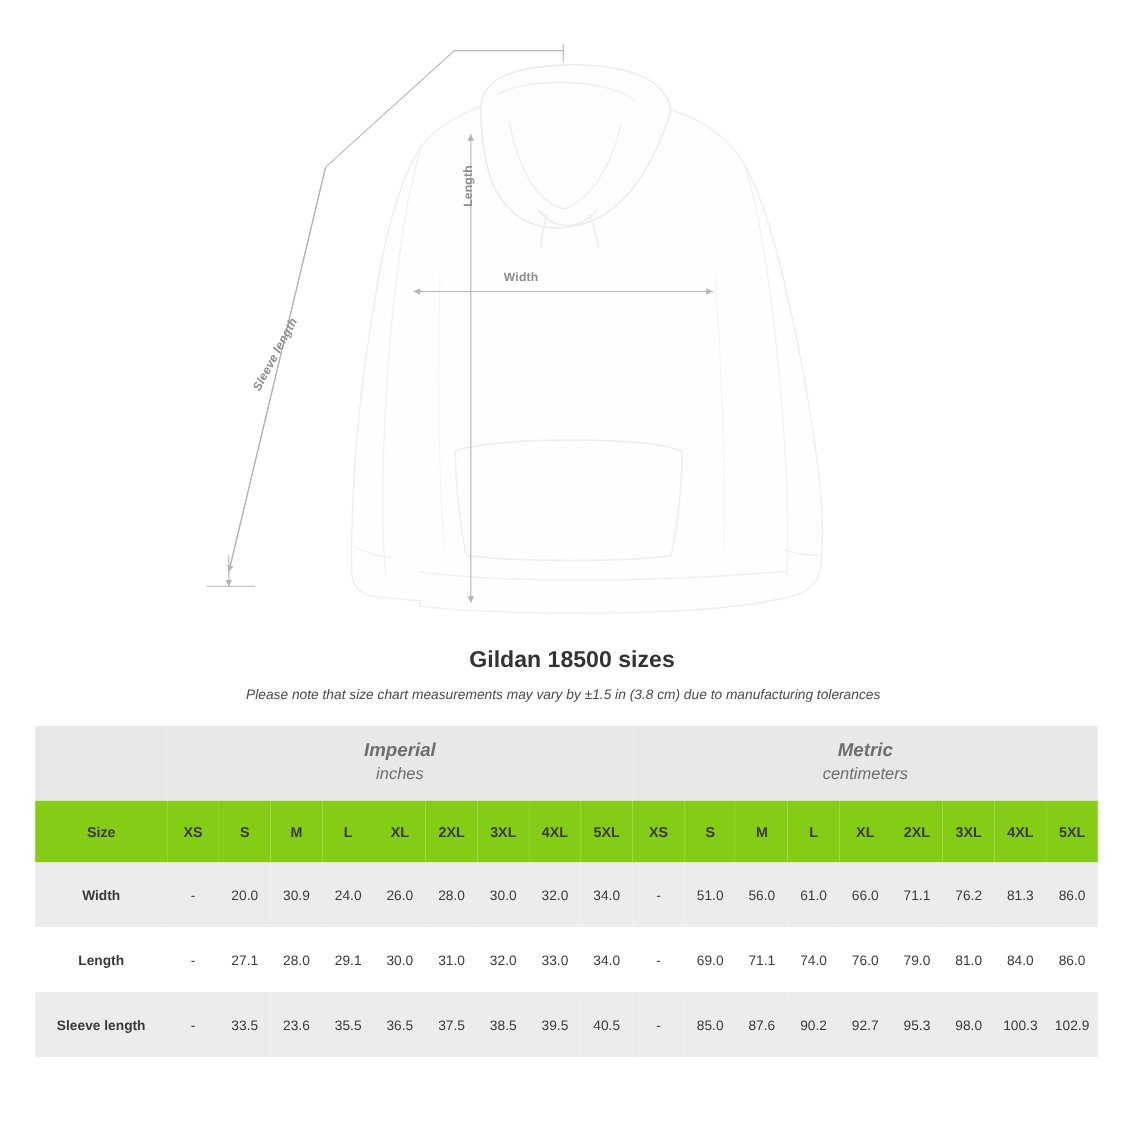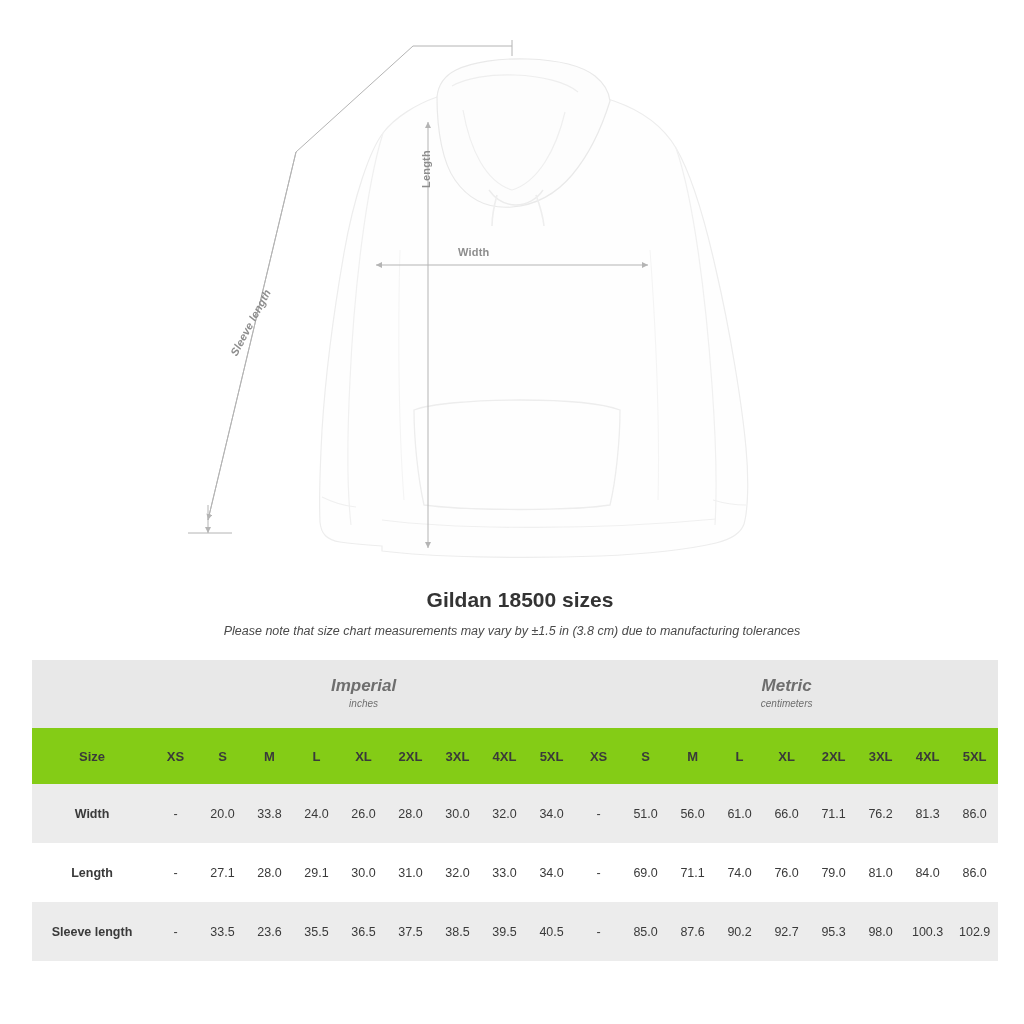--- a/index.html
+++ b/index.html
@@ -102,7 +102,7 @@
     line-height: 1.2;
   }
   .sys-head .sys-unit {
-    font-size: 10px;
+    font-size: 15px;
     font-style: italic;
     color: #6e6e6e;
     line-height: 1.6;

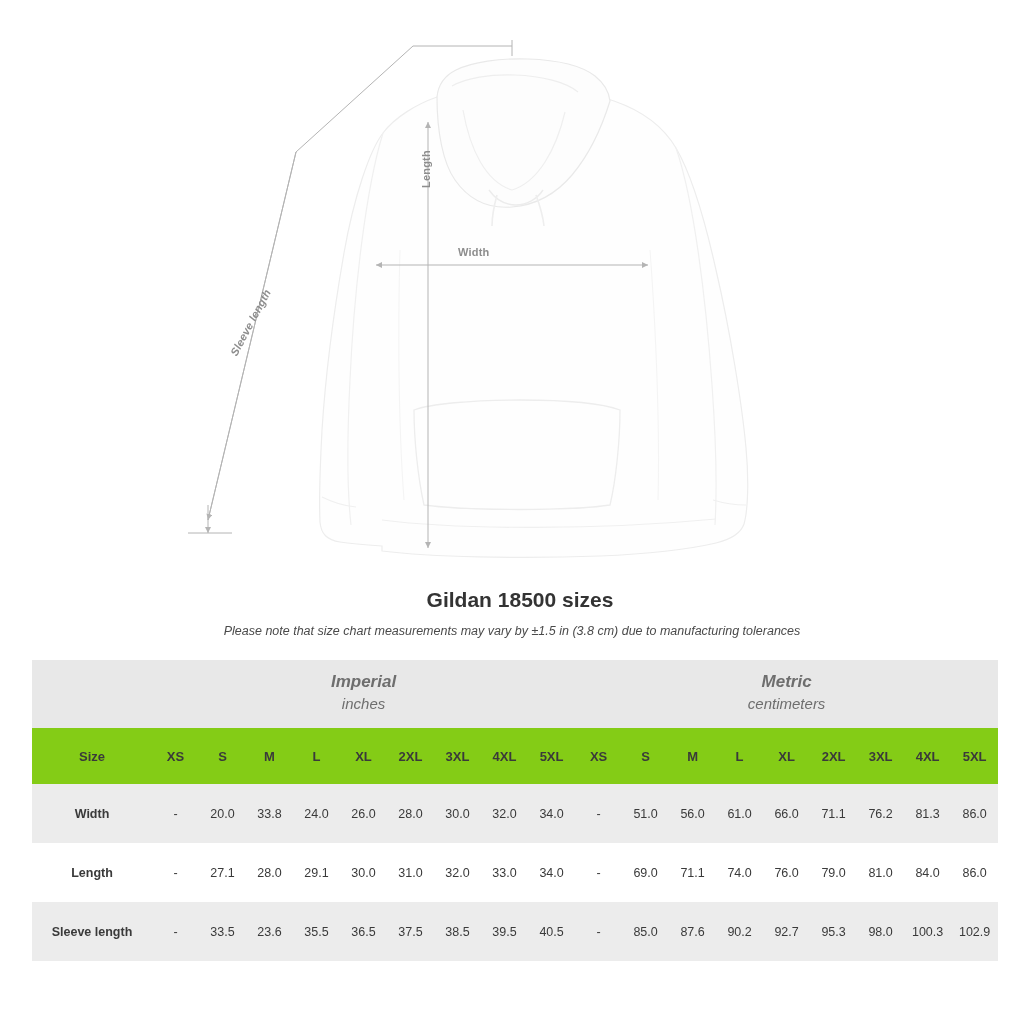--- a/index.html
+++ b/index.html
@@ -272,7 +272,7 @@
           <td class="rowlabel">Width</td>
           <td>-</td>
           <td>20.0</td>
-          <td>33.8</td>
+          <td>30.9</td>
           <td>24.0</td>
           <td>26.0</td>
           <td>28.0</td>

